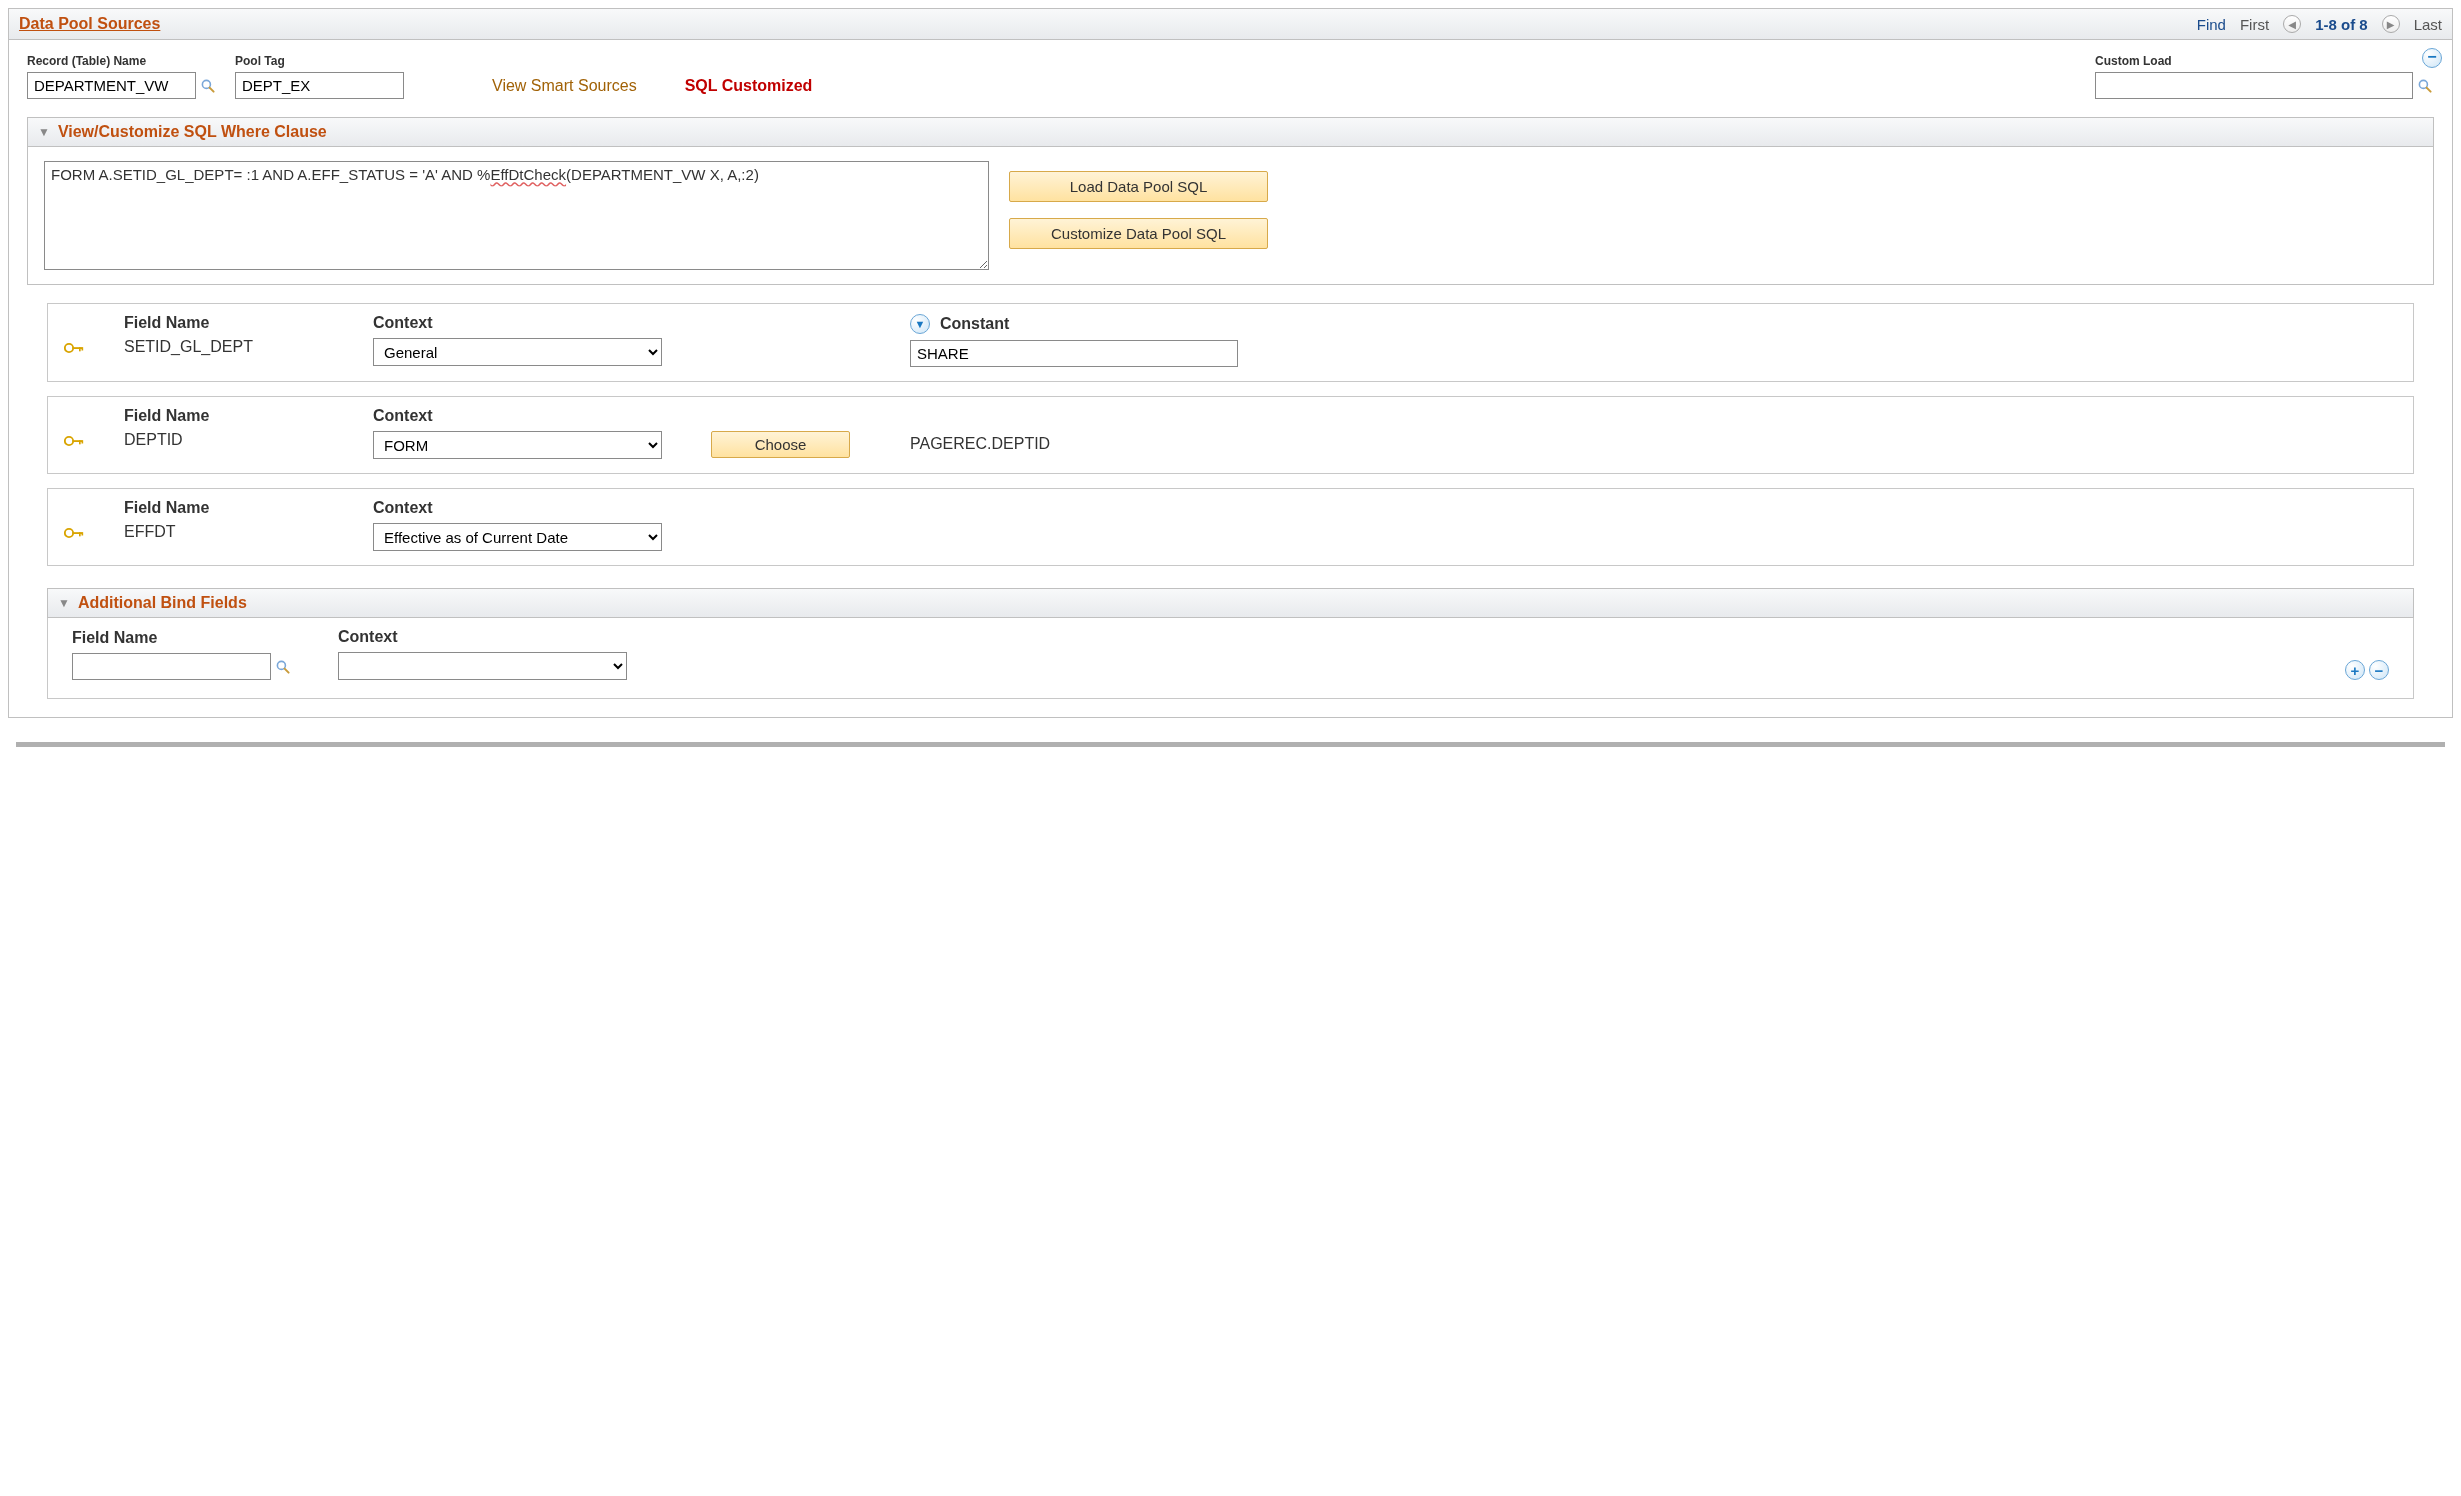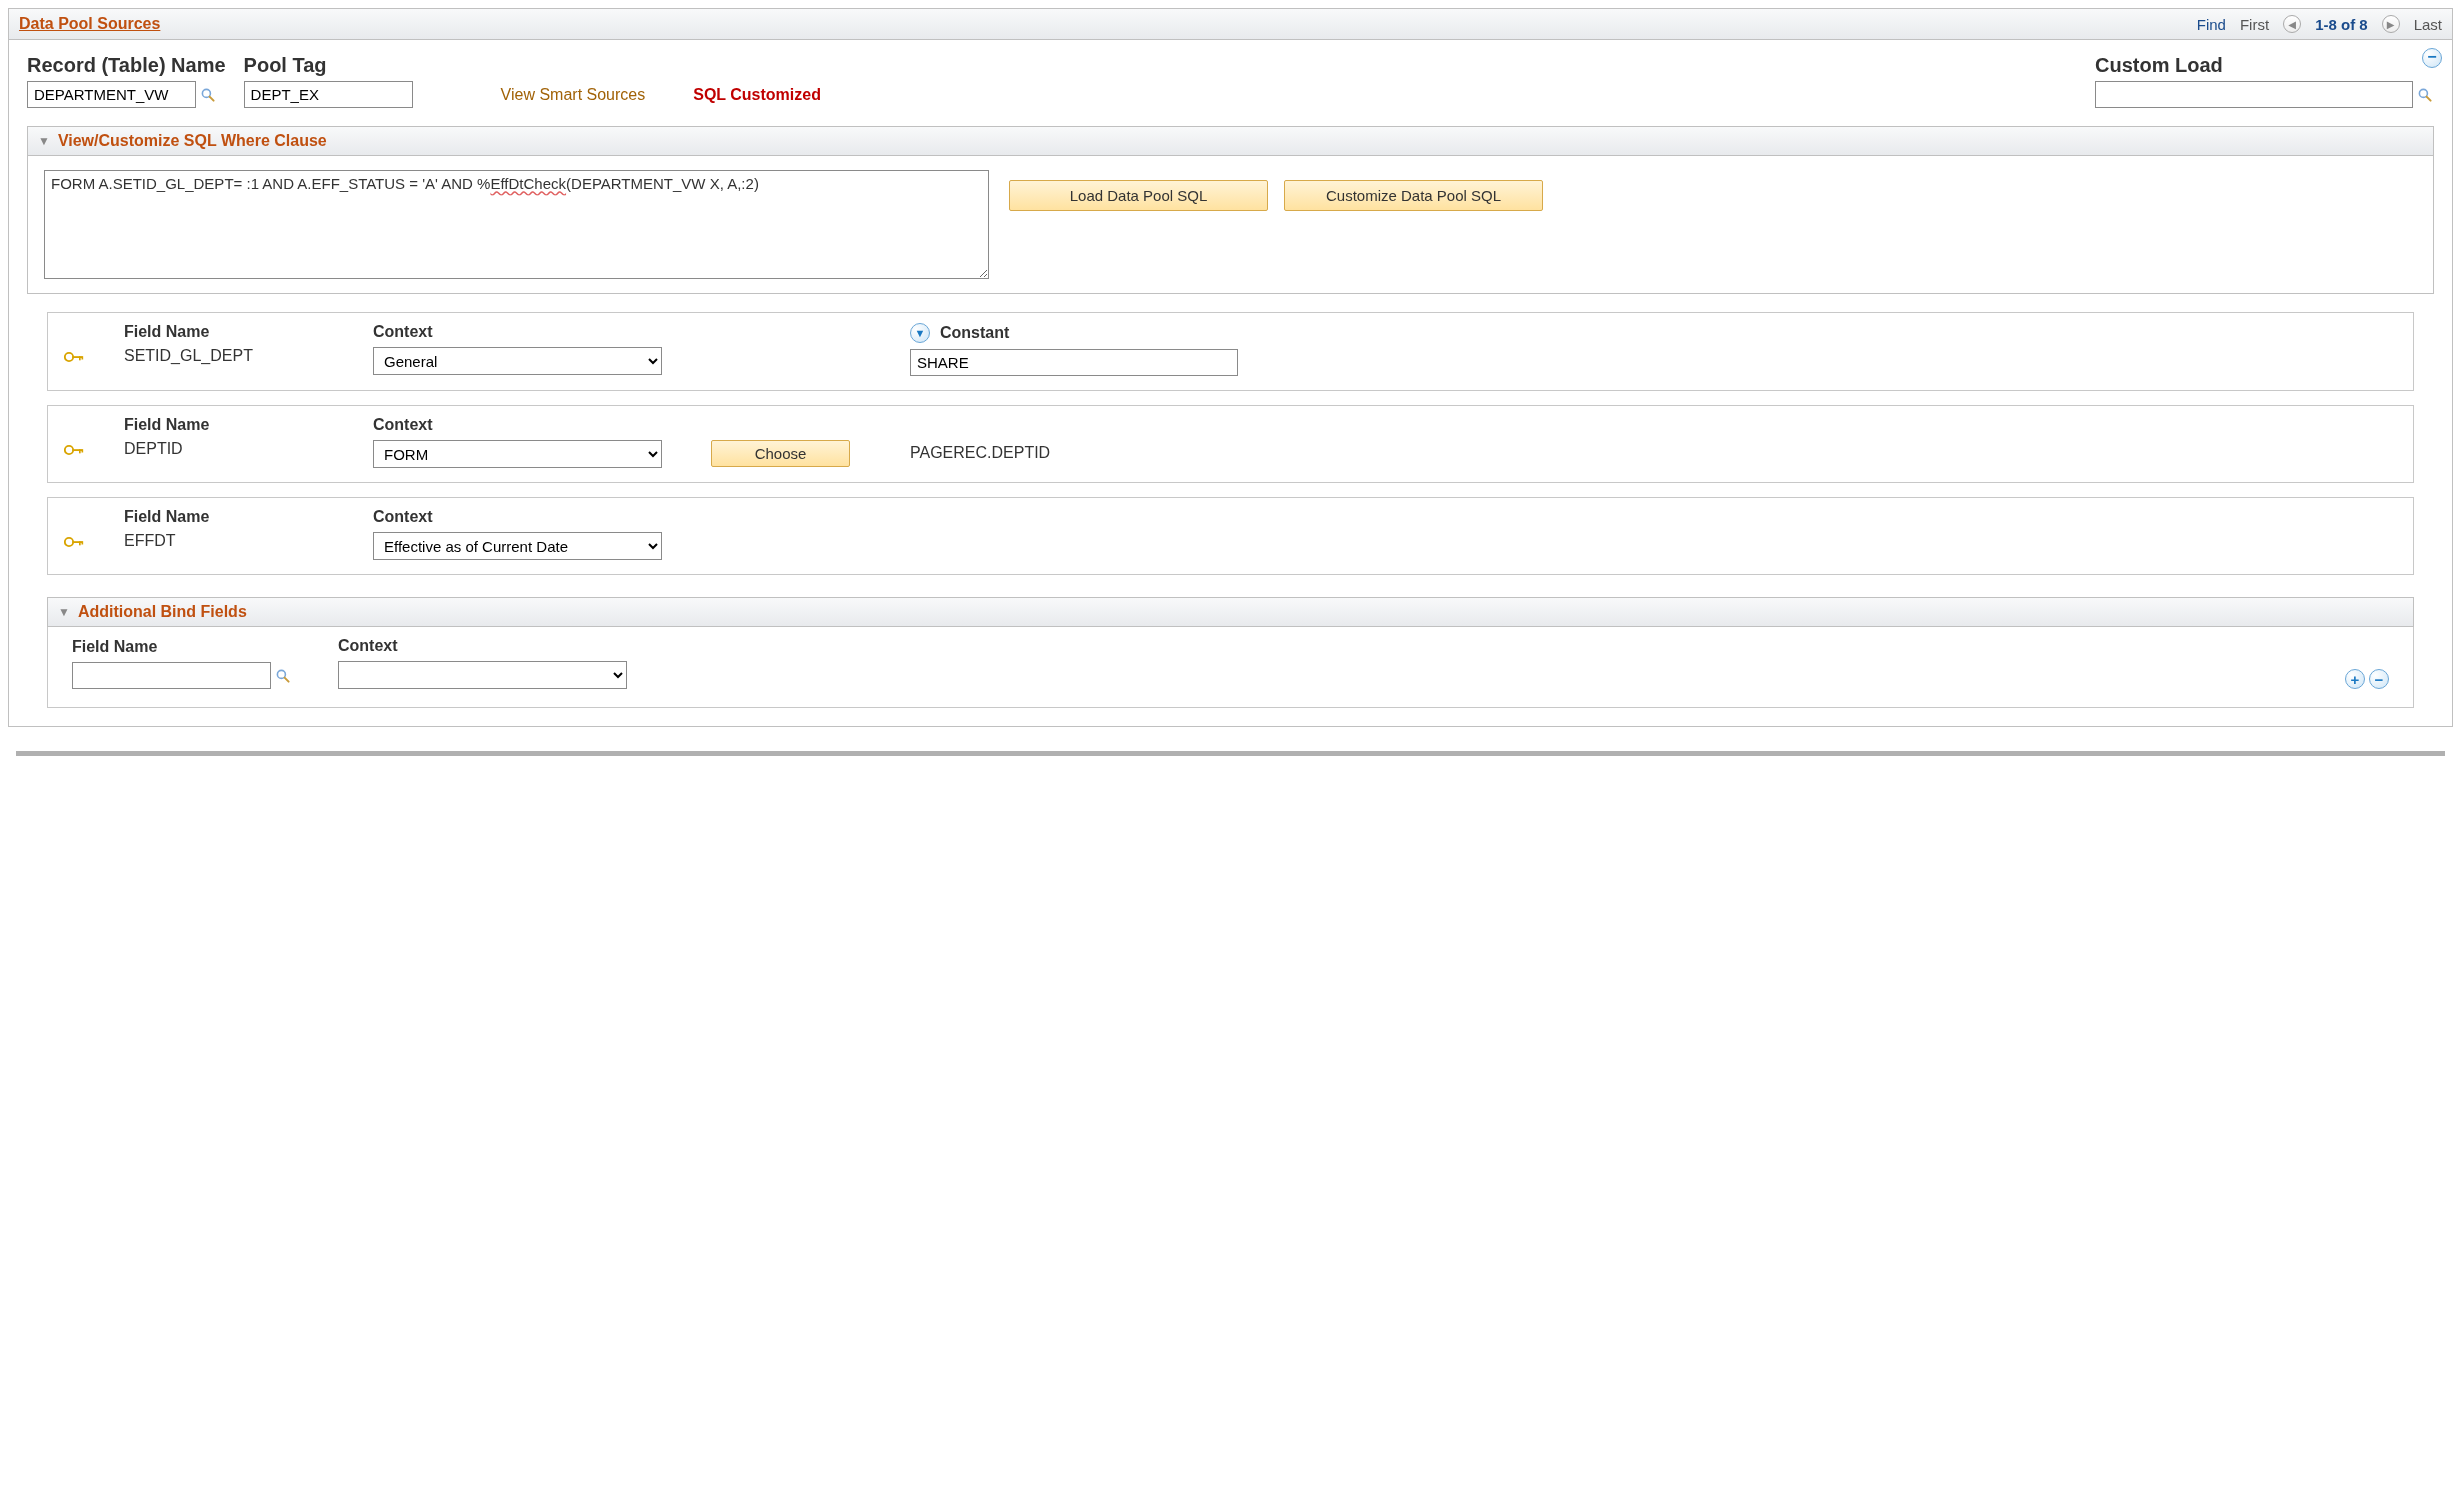--- a/index.html
+++ b/index.html
@@ -76,7 +76,7 @@
       flex-wrap: wrap;
     }
     .fld { display: flex; flex-direction: column; }
-    .fld label { font-weight: bold; font-size: 20px; color: #333; margin-bottom: 4px; }
+    .fld label { font-weight: bold; font-size: 12px; color: #333; margin-bottom: 4px; }
     .input-group { display: flex; align-items: center; }
     input[type="text"], textarea, select {
       border: 1px solid #8a8a8a;

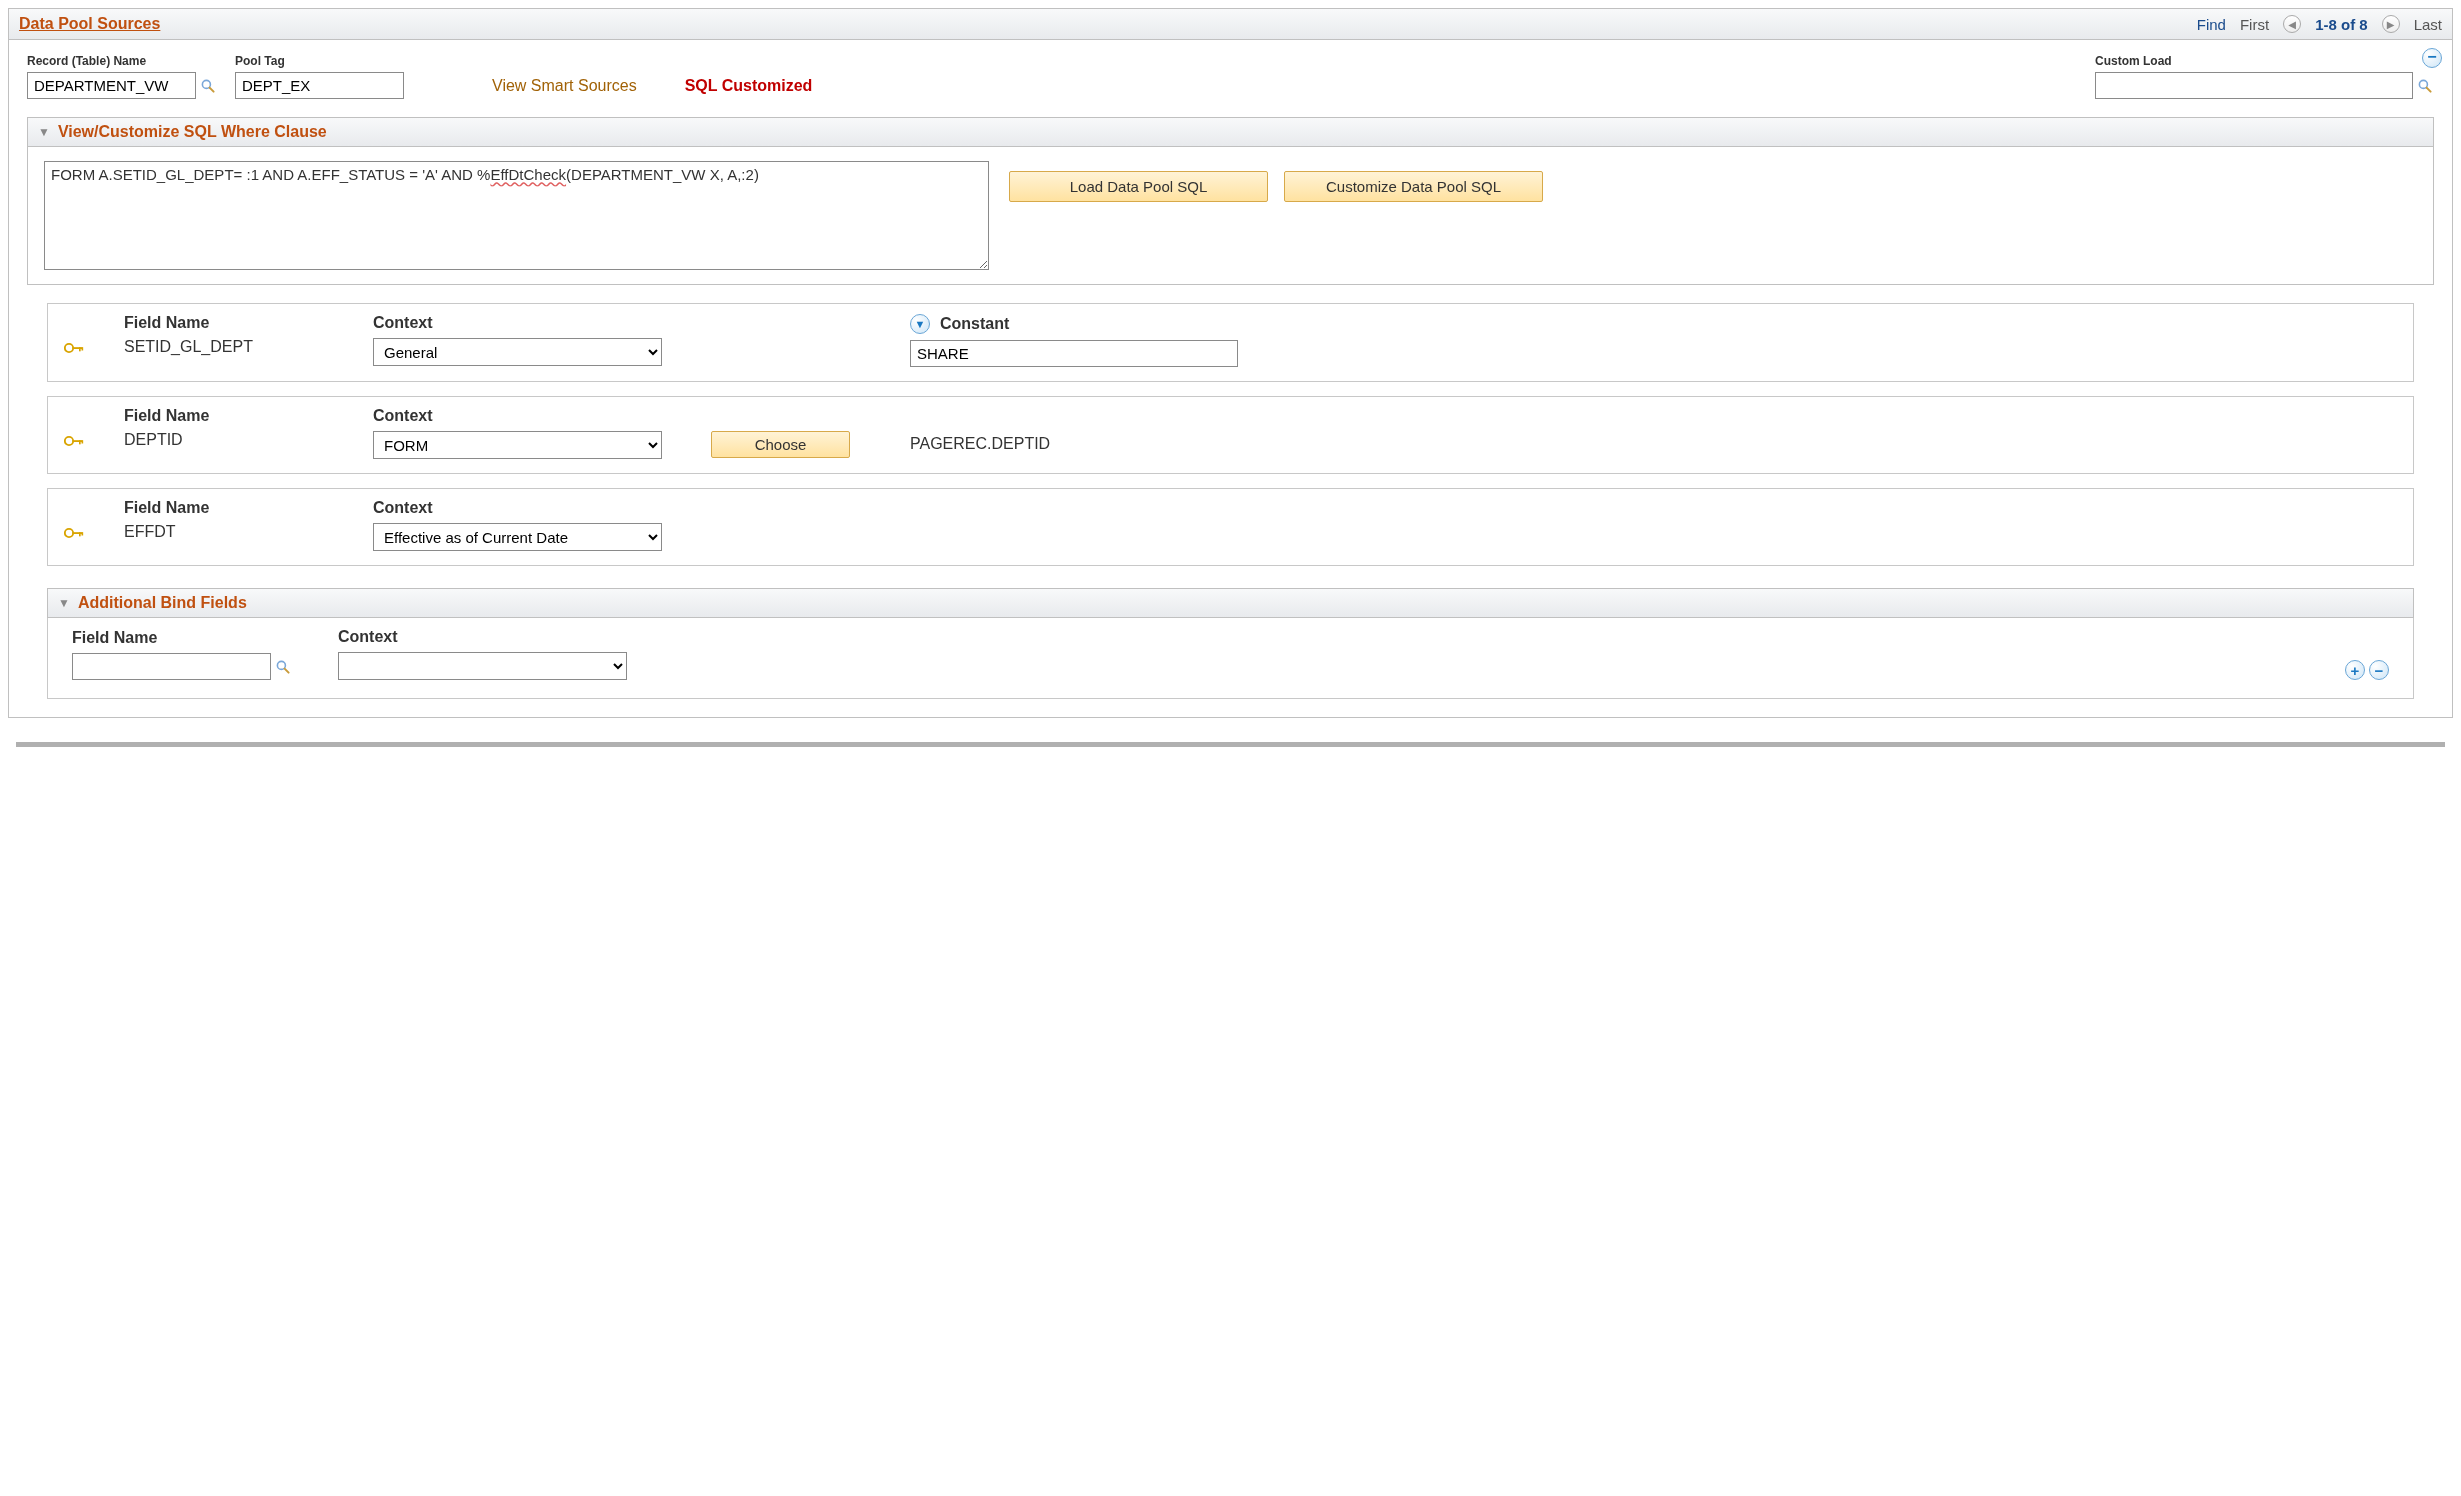--- a/index.html
+++ b/index.html
@@ -119,7 +119,7 @@
       gap: 20px;
       align-items: flex-start;
     }
-    .sql-buttons { display: flex; gap: 16px; margin-top: 10px; }
+    .sql-buttons { display: flex; flex-direction: column; gap: 16px; margin-top: 10px; }
     .btn {
       background: linear-gradient(to bottom, #fff3d6, #ffe2a0);
       border: 1px solid #d7a94a;

